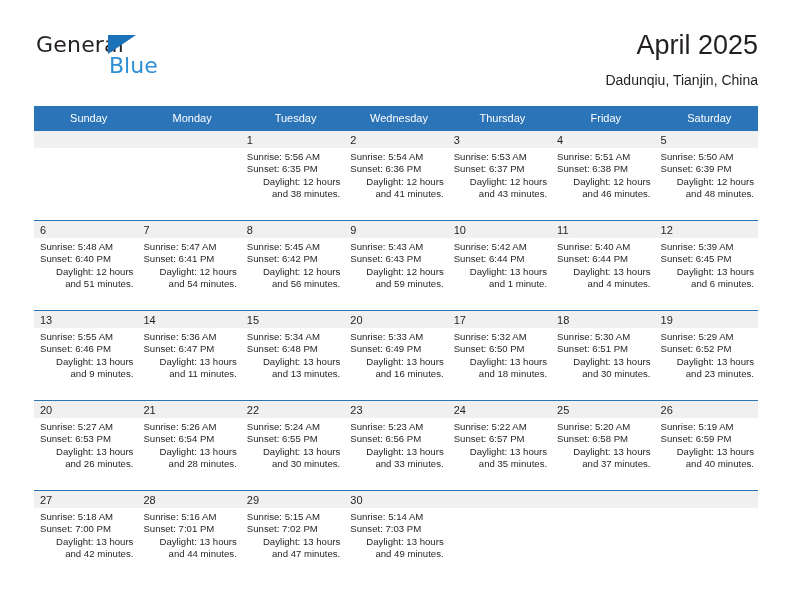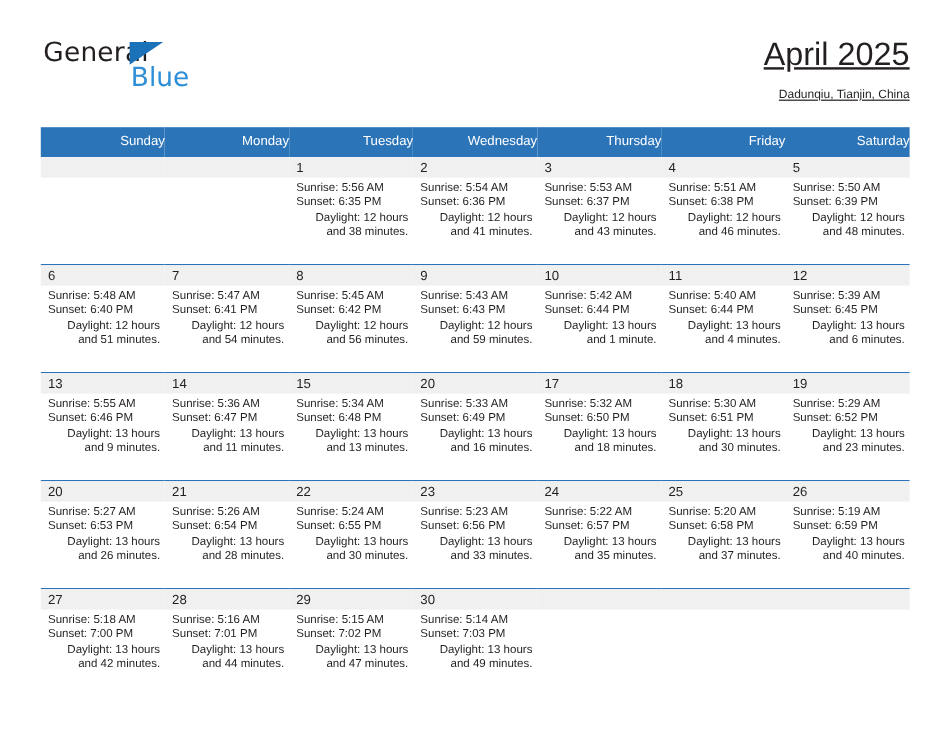--- a/index.html
+++ b/index.html
@@ -71,7 +71,6 @@
     right: 0;
     top: 0;
     text-align: right;
-    text-decoration: underline;
   }
   .cal-title {
     font-size: 27px;

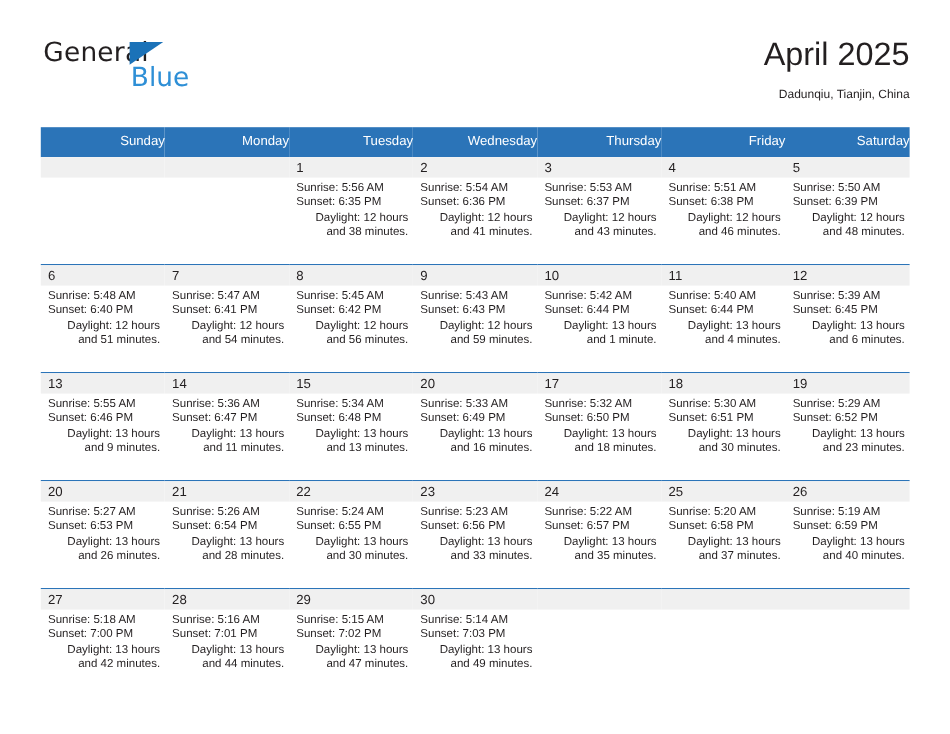--- a/index.html
+++ b/index.html
@@ -80,7 +80,7 @@
     white-space: nowrap;
   }
   .cal-subtitle {
-    font-size: 10px;
+    font-size: 14px;
     font-weight: 400;
     color: #231f20;
     line-height: 20px;

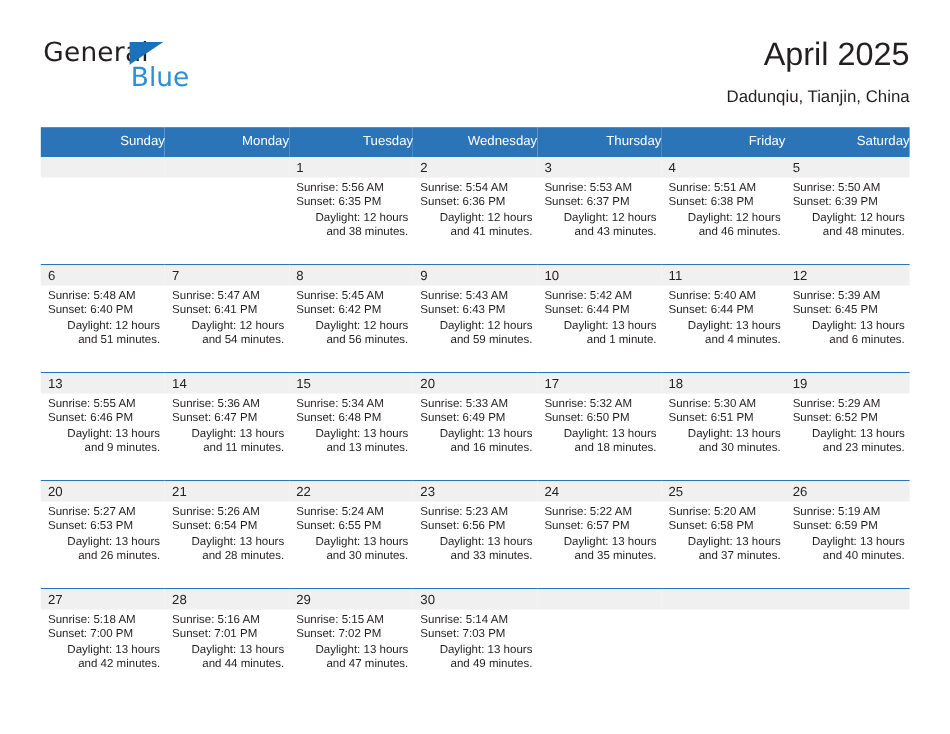--- a/index.html
+++ b/index.html
@@ -102,7 +102,7 @@
     color: #ffffff;
     font-size: 11px;
     font-weight: normal;
-    text-align: right;
+    text-align: center;
     padding: 4px 0 5px 6px;
     height: 16px;
     border: none;

